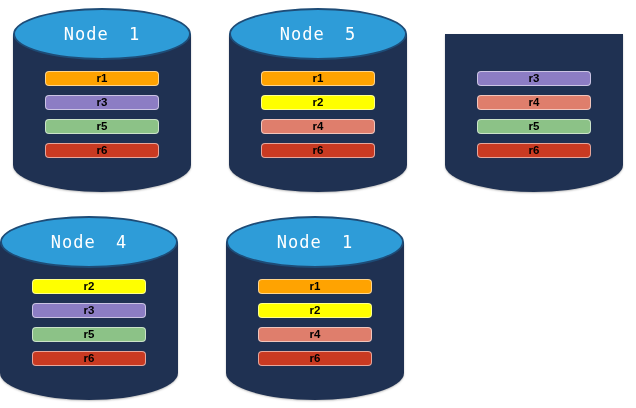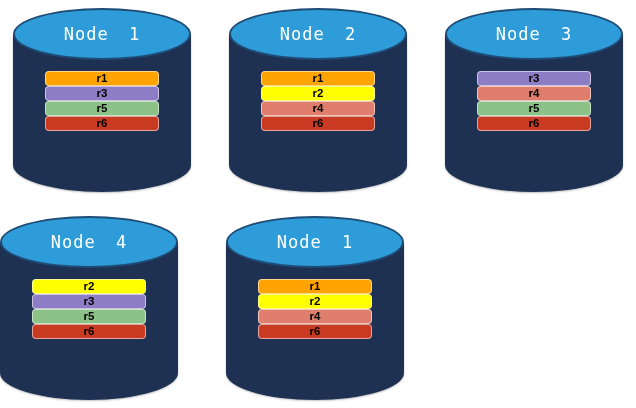--- a/index.html
+++ b/index.html
@@ -115,7 +115,7 @@
   <div class="cylinder">
     <div class="cyl-body"></div>
     <div class="cyl-top">
-      <span class="node-title">Node 2</span>
+      <span class="node-title">Node 5</span>
     </div>
     <div class="replica-list">
           <div class="replica-bar" style="background: rgb(255, 163, 1);">r1</div>

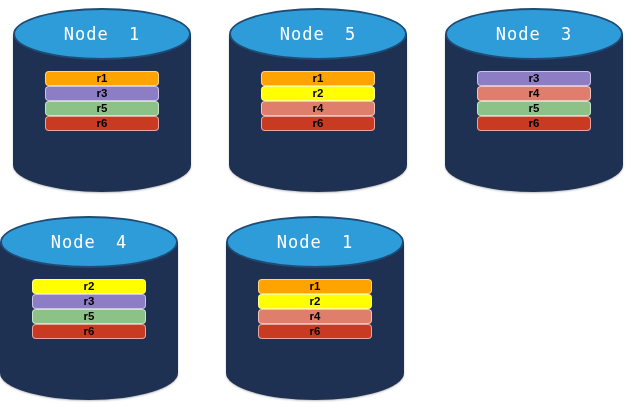--- a/index.html
+++ b/index.html
@@ -127,9 +127,6 @@
 
   <div class="cylinder">
     <div class="cyl-body"></div>
-    <div class="cyl-top">
-      <span class="node-title">Node 3</span>
-    </div>
     <div class="replica-list">
           <div class="replica-bar" style="background: rgb(140, 125, 196);">r3</div>
           <div class="replica-bar" style="background: rgb(223, 126, 108);">r4</div>

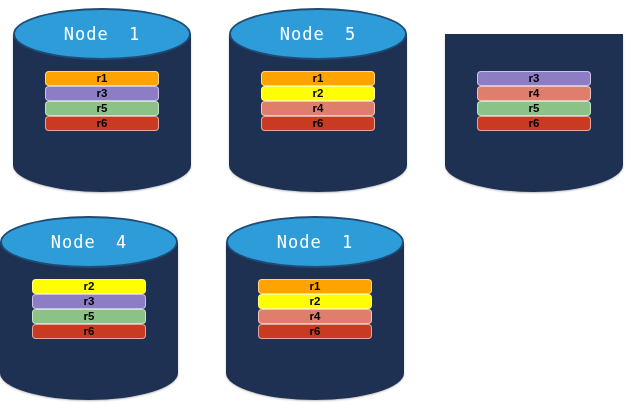--- a/index.html
+++ b/index.html
@@ -77,6 +77,7 @@
     display: flex;
     flex-direction: column;
     align-items: center;
+    gap: 9px;
   }
   .replica-bar {
     box-sizing: border-box;

